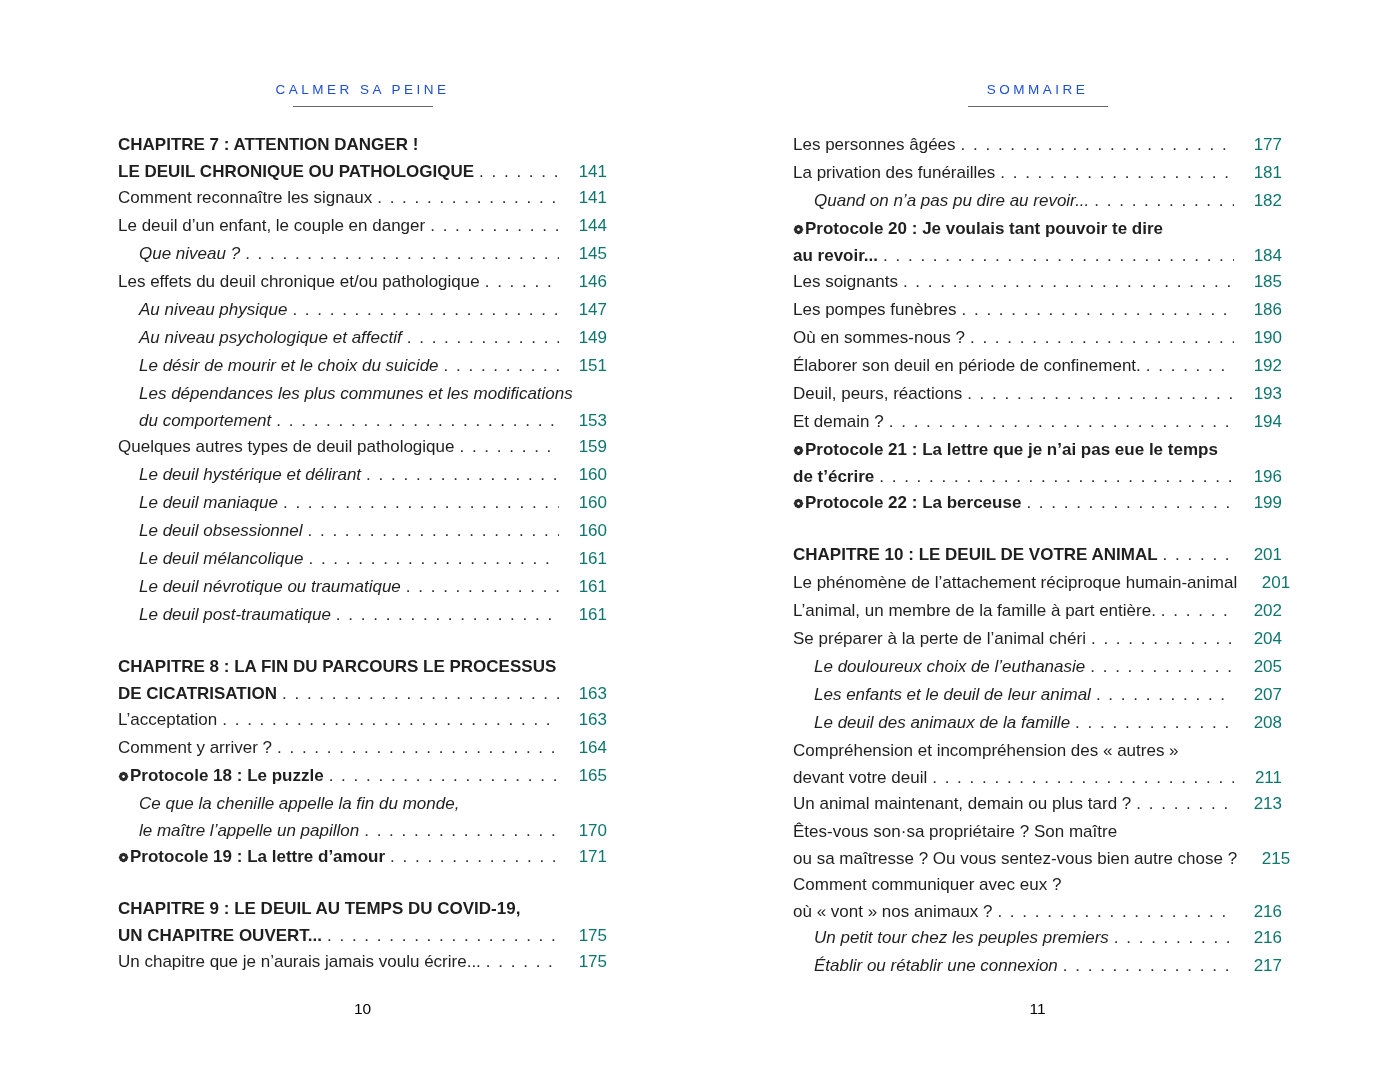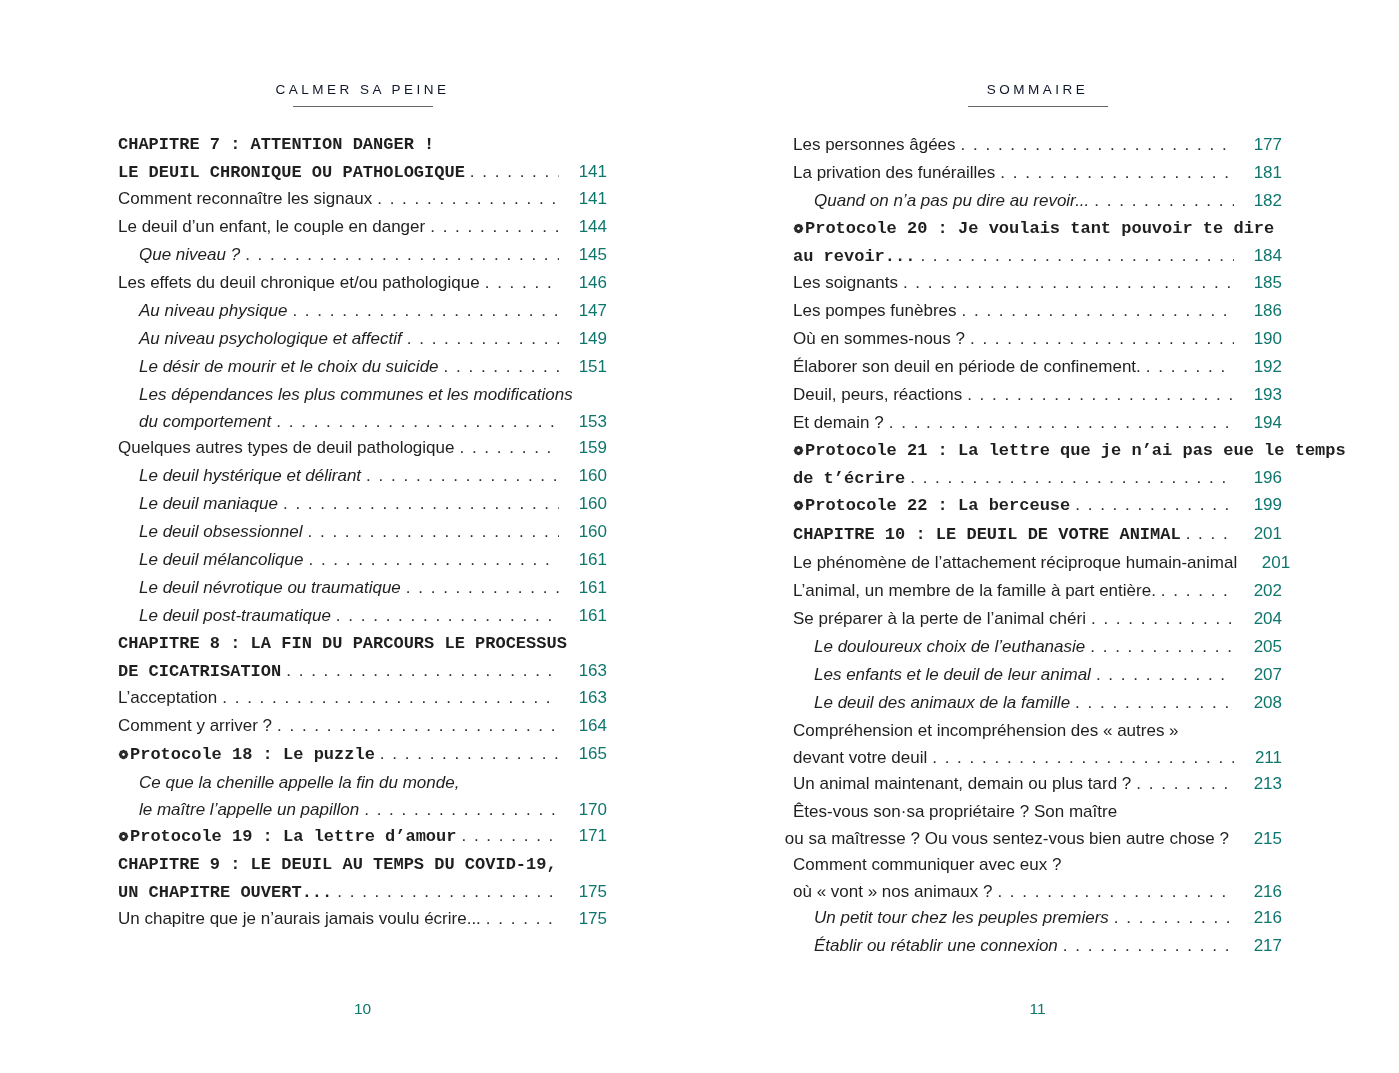--- a/index.html
+++ b/index.html
@@ -37,7 +37,7 @@
   .page-header .ht {
     font-size: 13.5px;
     letter-spacing: 3.5px;
-    color: #0f172a;
+    color: #1d4ed8;
     font-weight: 400;
   }
   .header-rule {

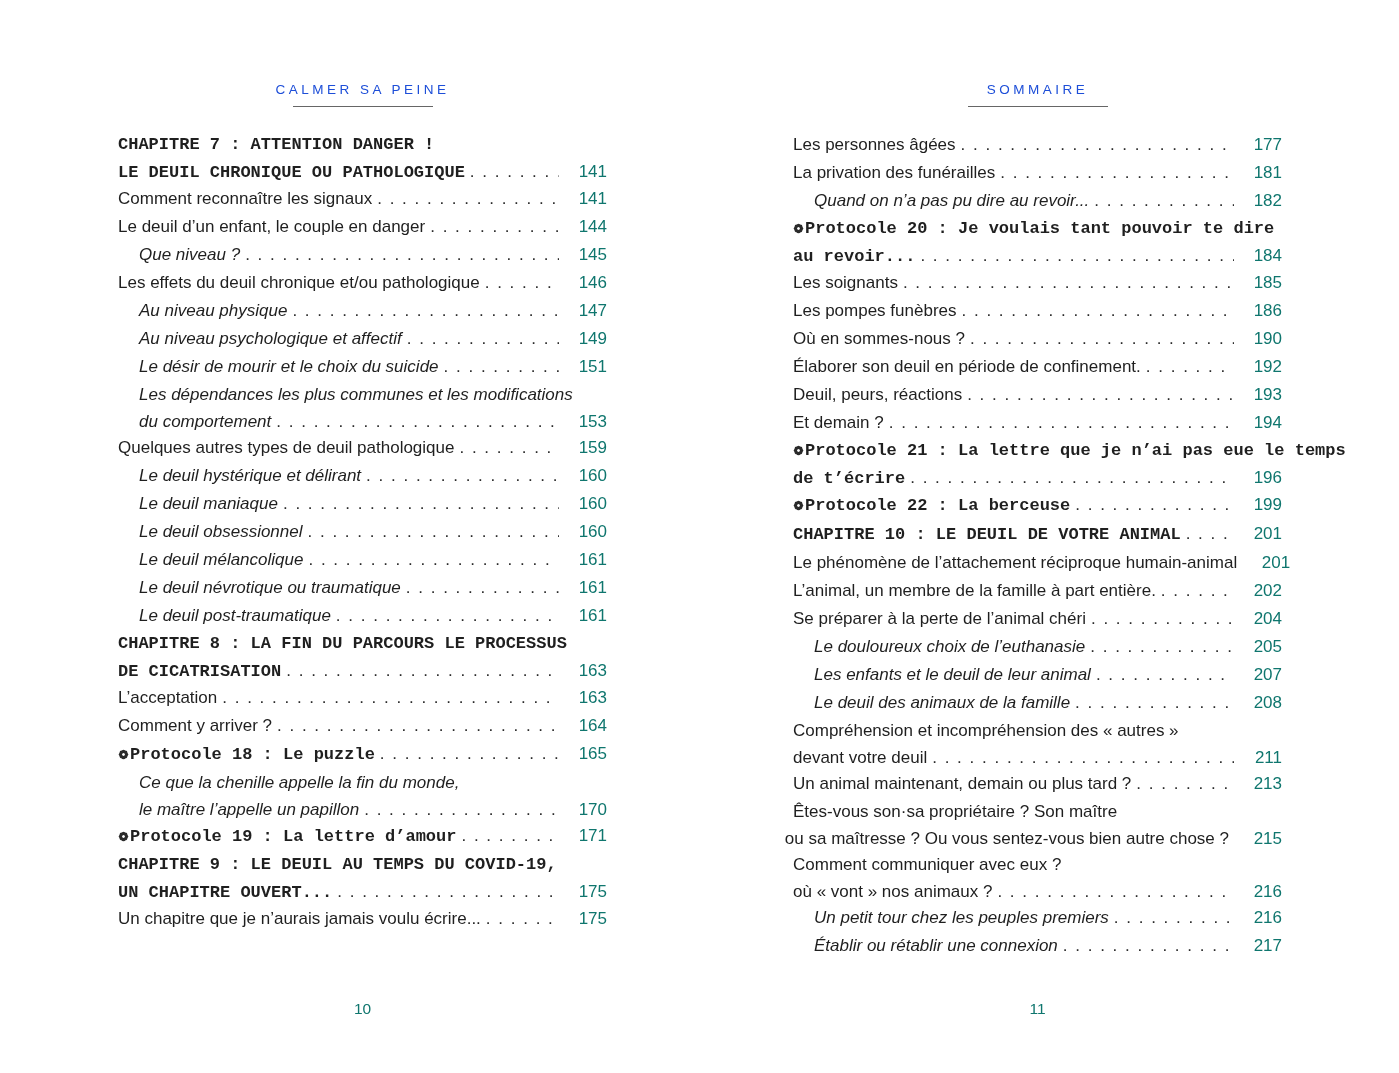--- a/index.html
+++ b/index.html
@@ -65,7 +65,7 @@
   .row.cont { line-height: 25px; justify-content: flex-end; }
   .entry.indent .row { padding-left: 21px; }
 
-  .entry.bold .txt   { font-weight: bold; font-family: Liberation Mono, monospace; }
+  .entry.bold .txt   { font-weight: bold; }
   .entry.italic .txt { font-style: italic; }
 
   .txt { white-space: nowrap; flex: 0 0 auto; }

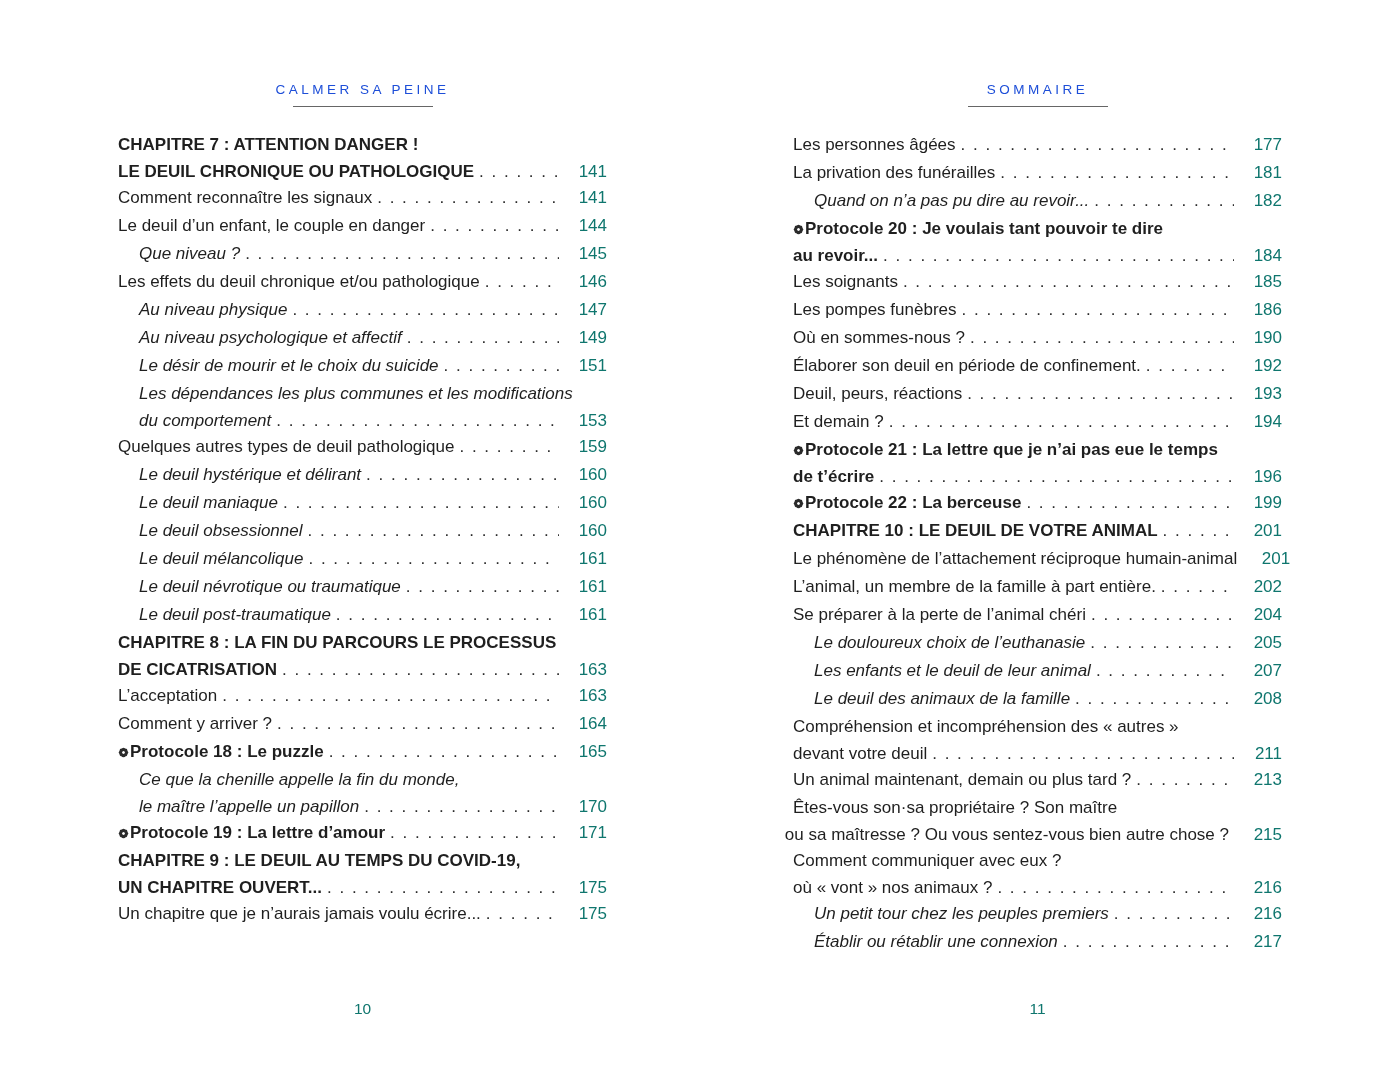--- a/index.html
+++ b/index.html
@@ -62,7 +62,7 @@
     line-height: 28px;
     font-size: 17px;
   }
-  .row.cont { line-height: 25px; justify-content: flex-end; }
+  .row.cont { line-height: 25px; }
   .entry.indent .row { padding-left: 21px; }
 
   .entry.bold .txt   { font-weight: bold; }

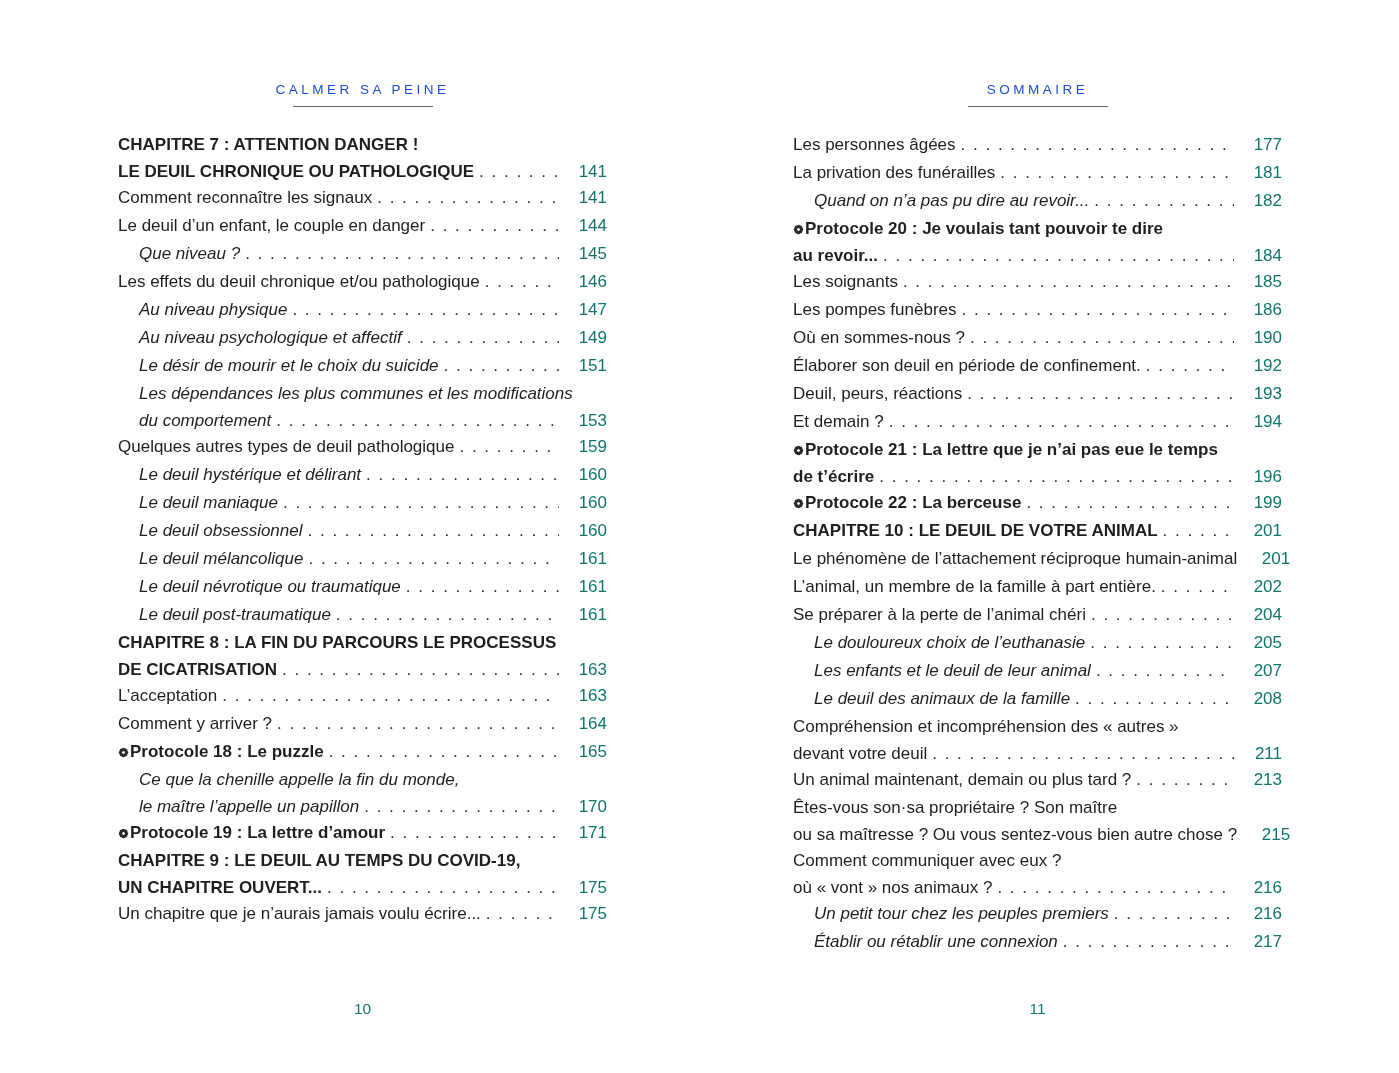--- a/index.html
+++ b/index.html
@@ -54,7 +54,7 @@
     right: 0;
   }
   .entry { margin: 0; }
-  .entry.space-before { }
+  .entry.space-before { margin-top: 24px; }
 
   .row {
     display: flex;

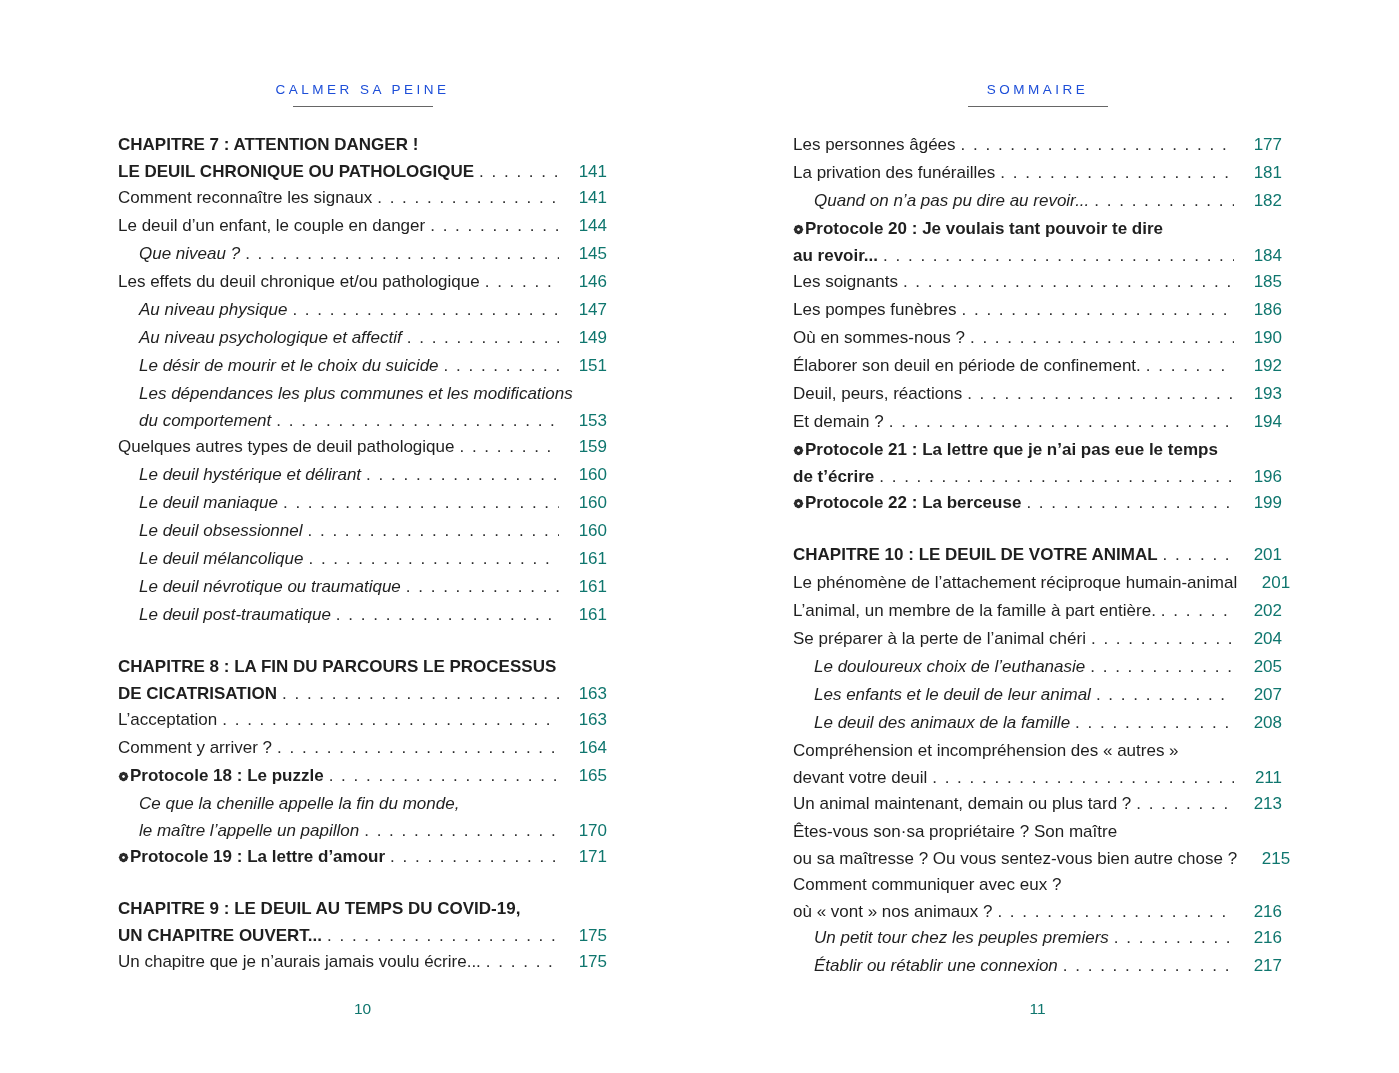--- a/index.html
+++ b/index.html
@@ -109,7 +109,7 @@
     width: 100%;
     text-align: center;
     font-size: 15.5px;
-    color: #0f766e;
+    color: #000000;
   }
 </style>
 </head>

